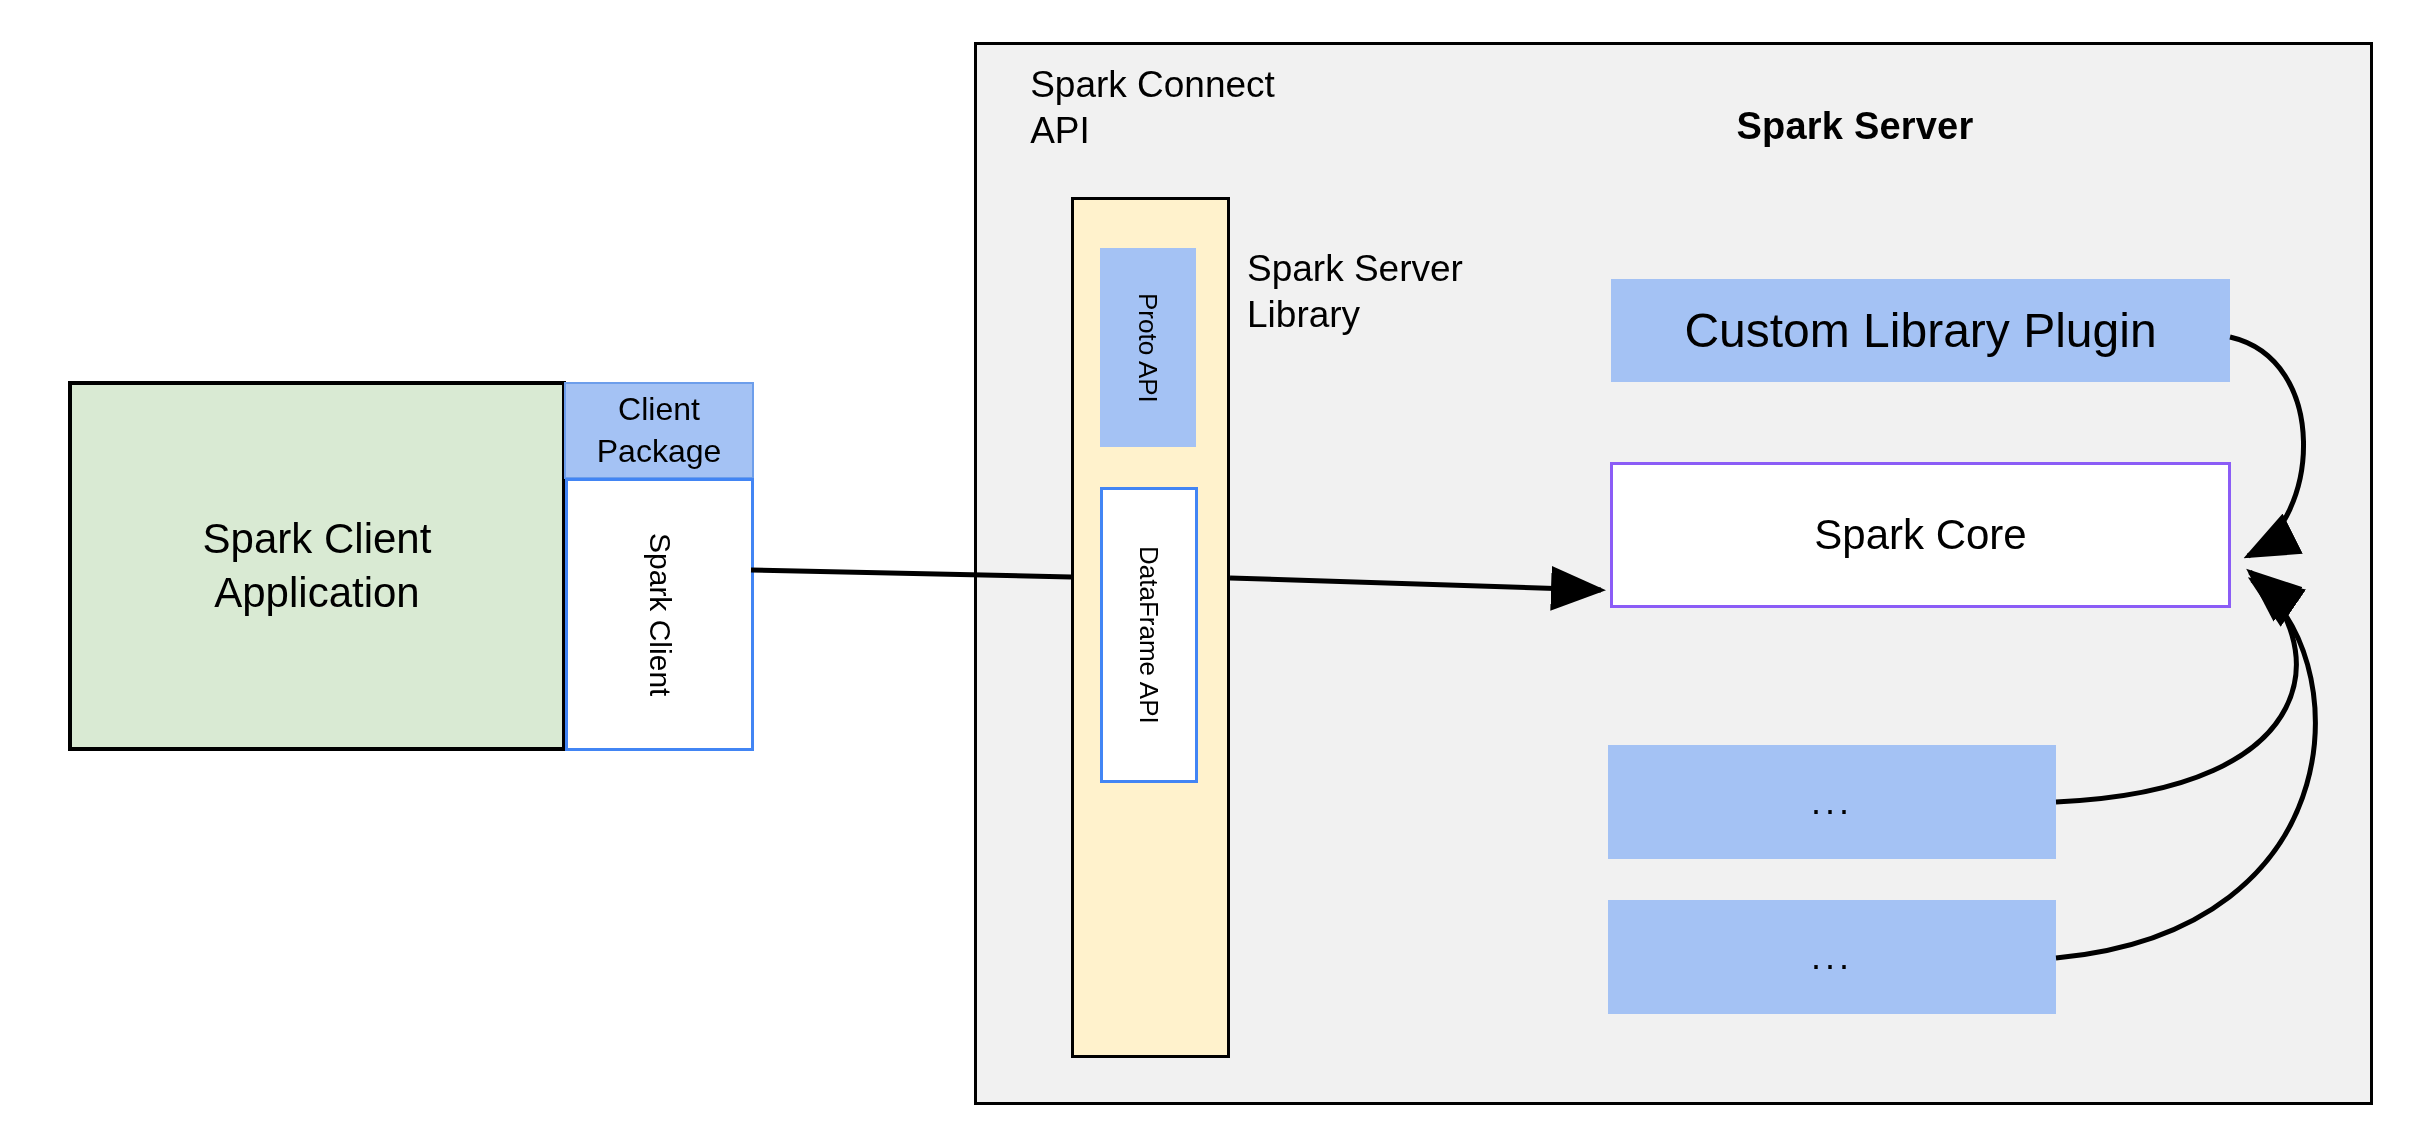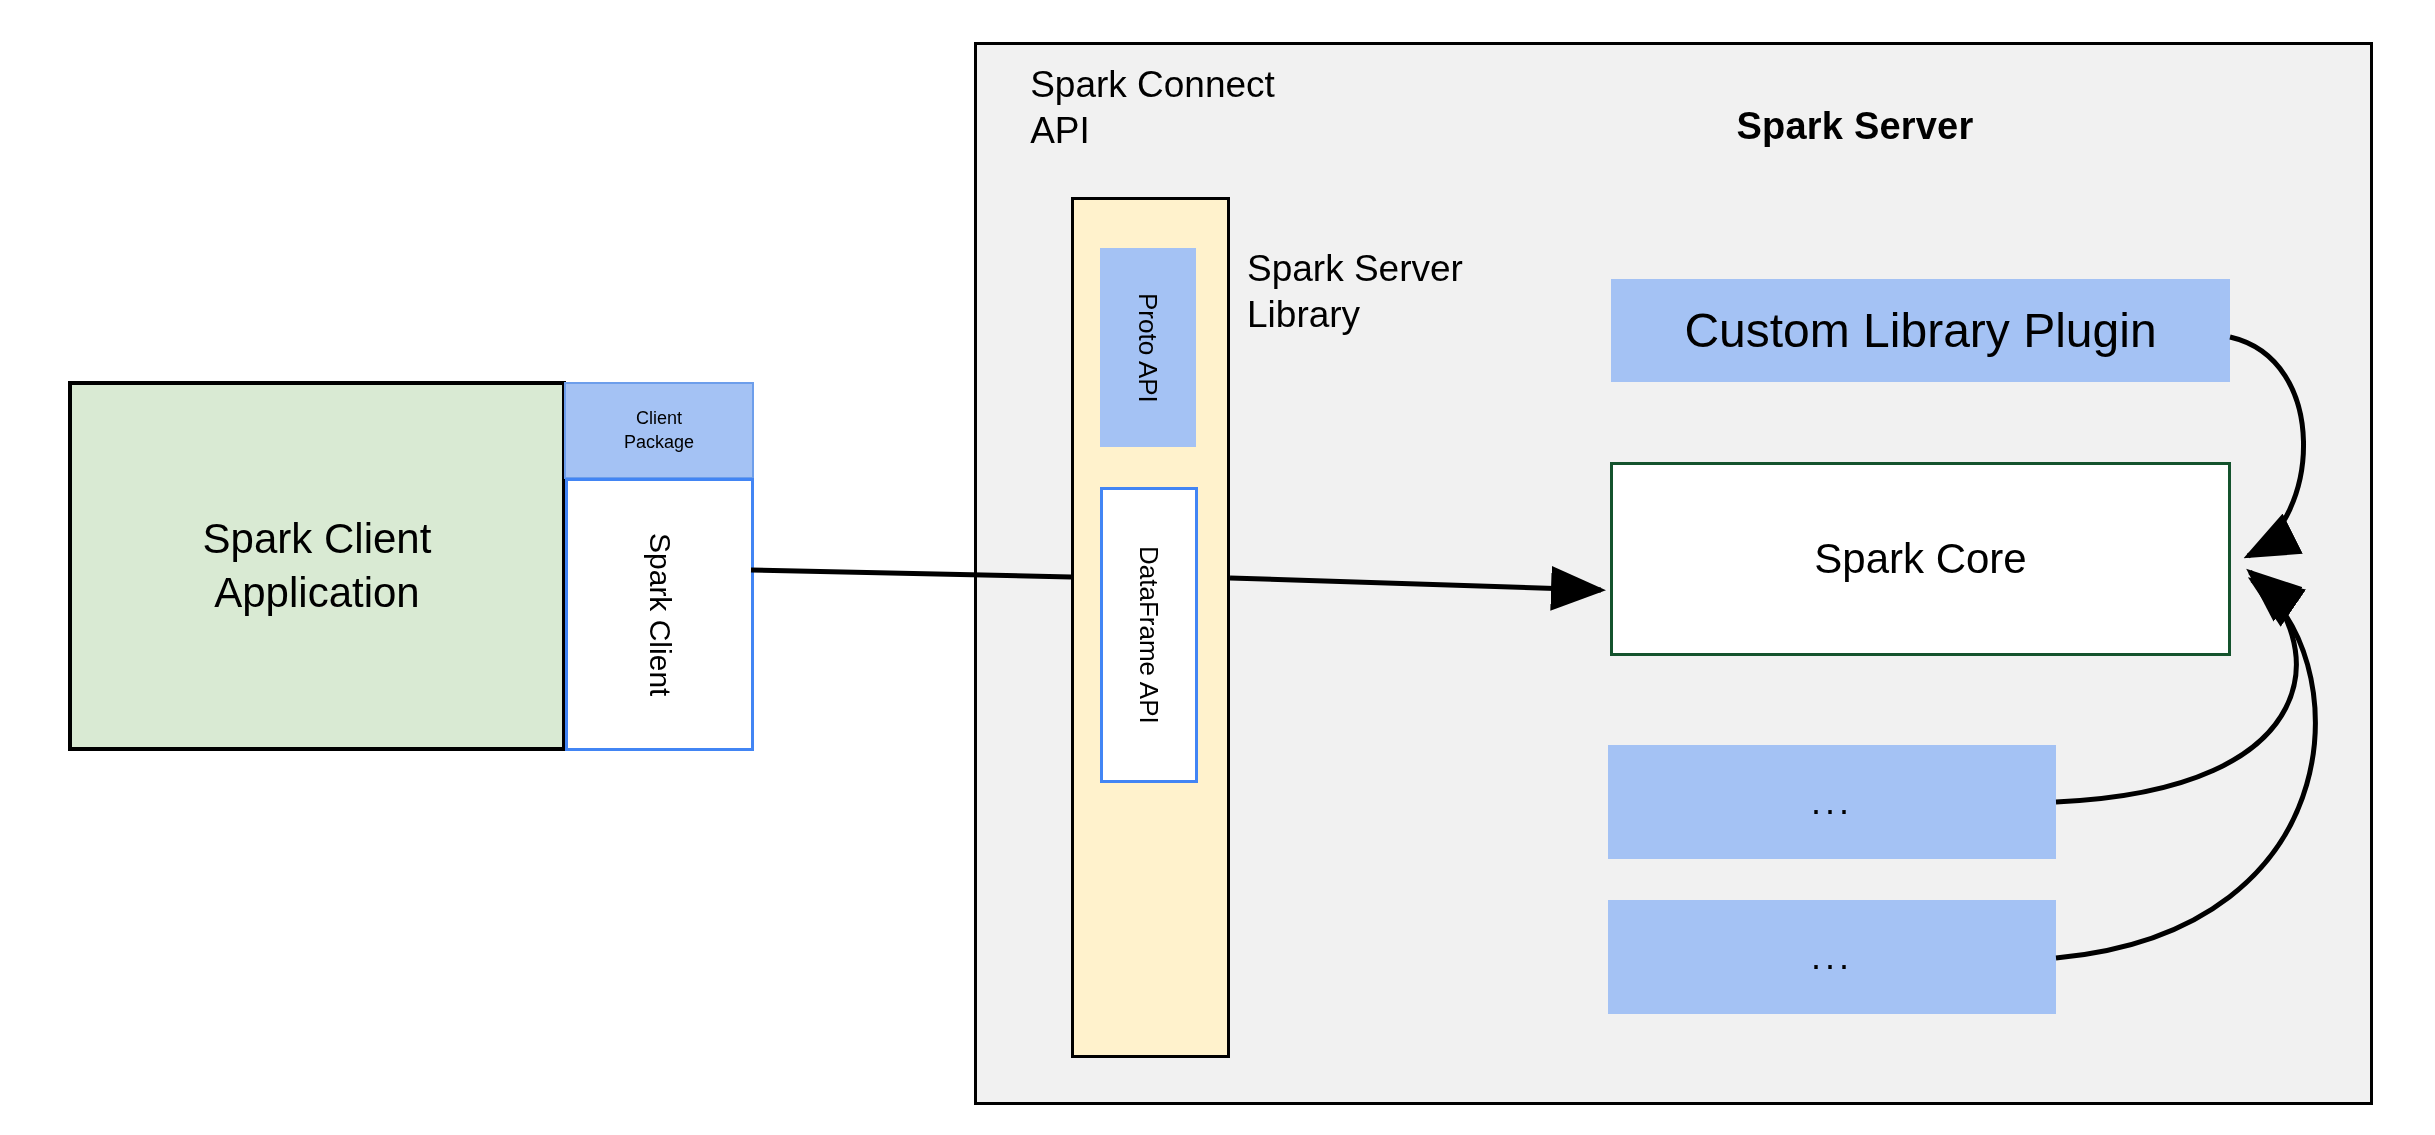--- a/index.html
+++ b/index.html
@@ -39,7 +39,7 @@
   #client-package{
     left:564px;top:382px;width:190px;height:97px;
     background:#a4c2f4;border:2px solid #6d9eeb;
-    font-size:18px;line-height:1.3;white-space:pre-line;
+    font-size:32px;line-height:1.3;white-space:pre-line;
   }
   #spark-client{
     left:565px;top:478px;width:189px;height:273px;

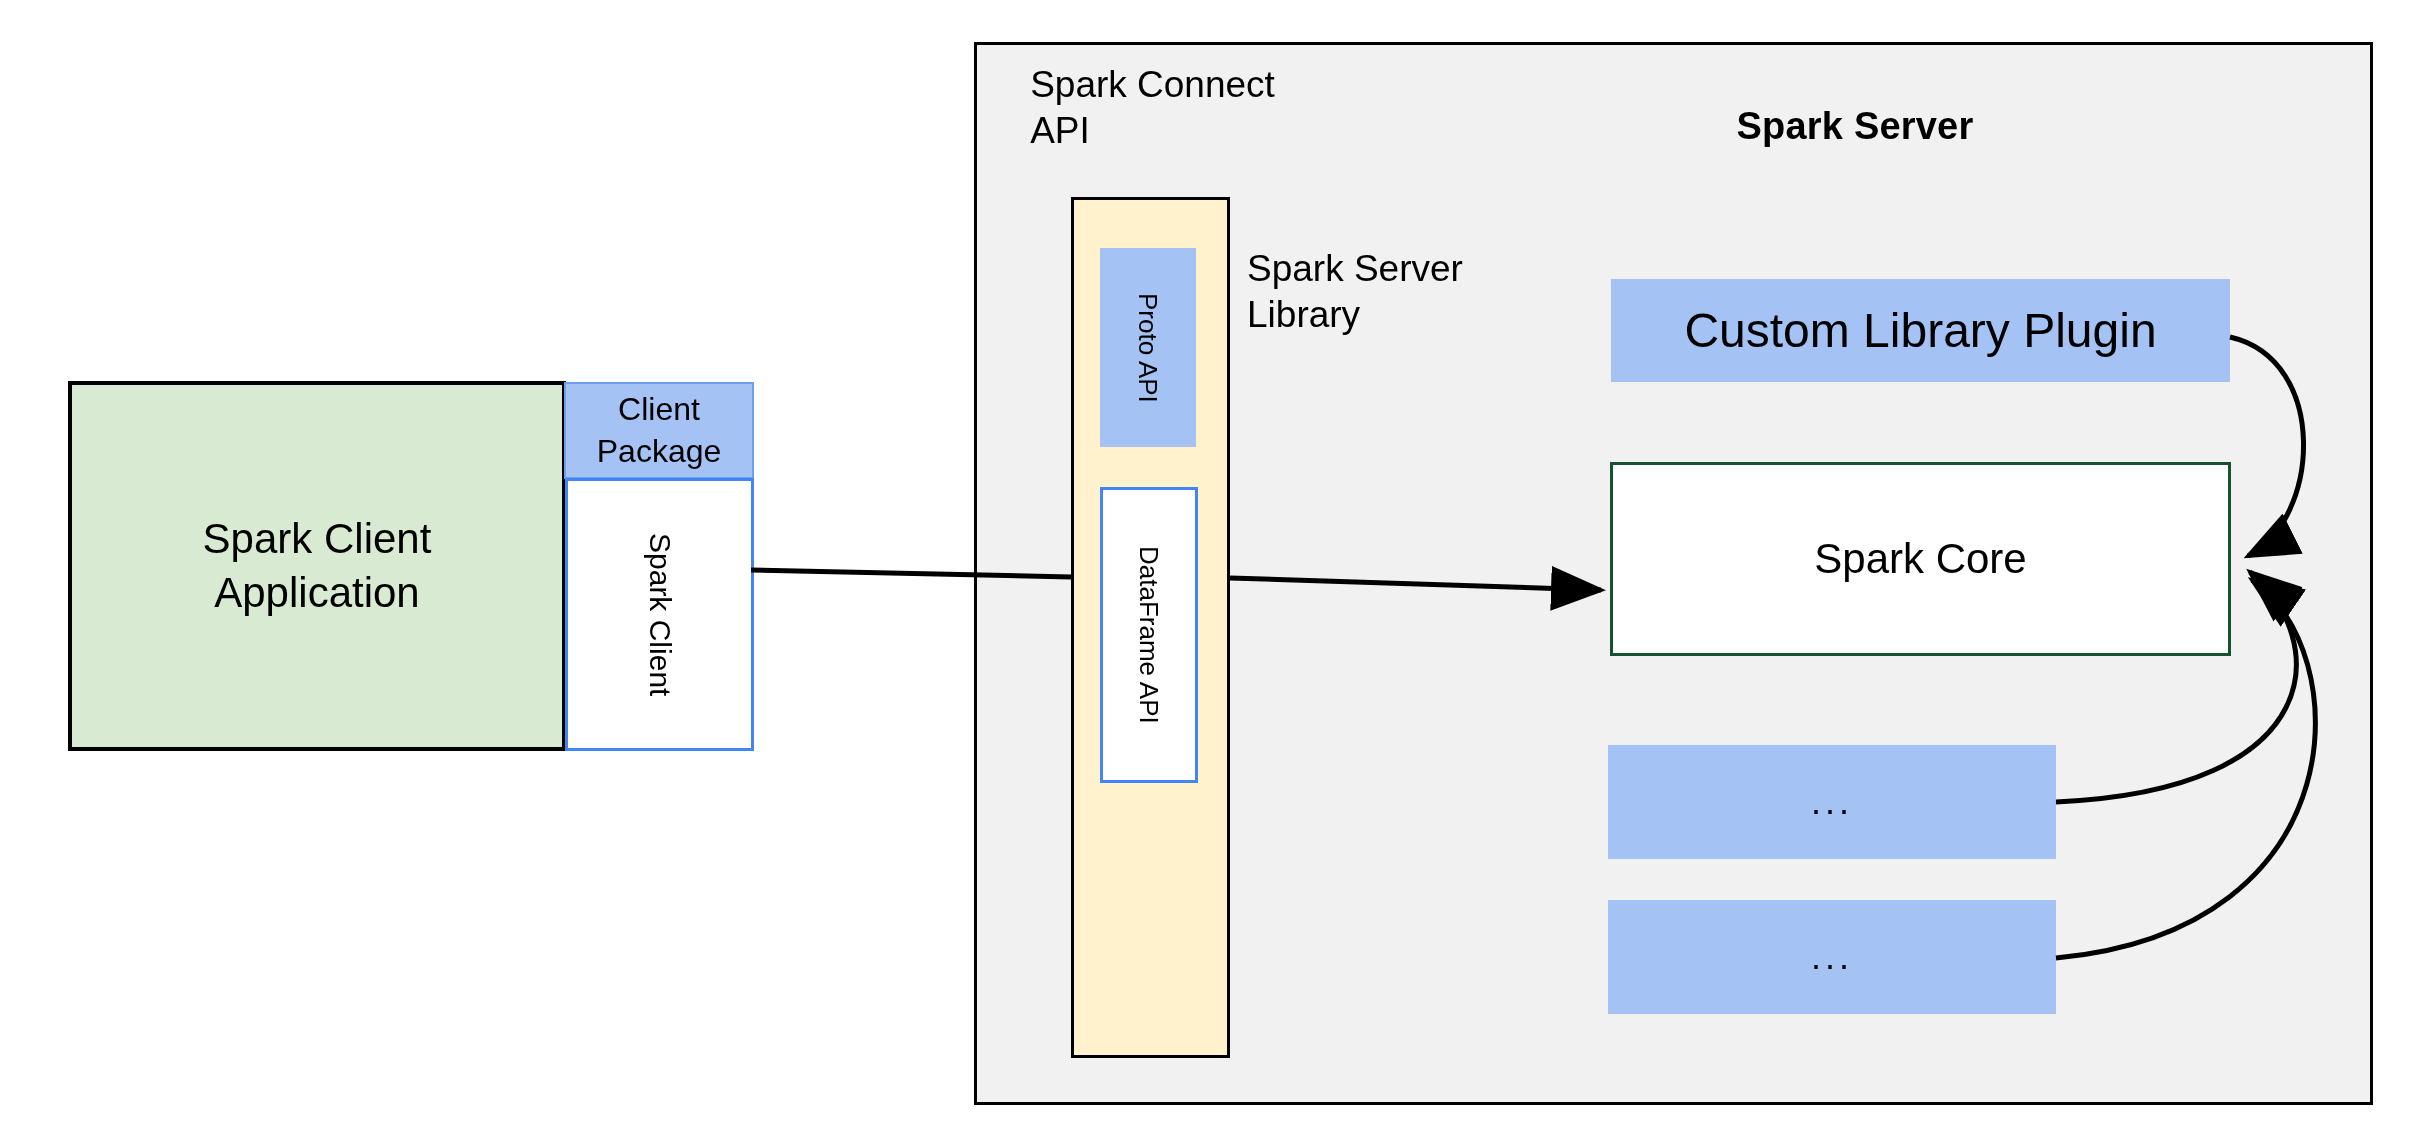--- a/index.html
+++ b/index.html
@@ -75,8 +75,8 @@
     background:#a4c2f4;border:none;font-size:48px;
   }
   #spark-core{
-    left:1610px;top:462px;width:621px;height:194px;
-    background:#ffffff;border:3px solid #14532d;font-size:42px;
+    left:1610px;top:462px;width:621px;height:146px;
+    background:#ffffff;border:3px solid #8b5cf6;font-size:42px;
   }
   #ellipsis-1{
     left:1608px;top:745px;width:448px;height:114px;

